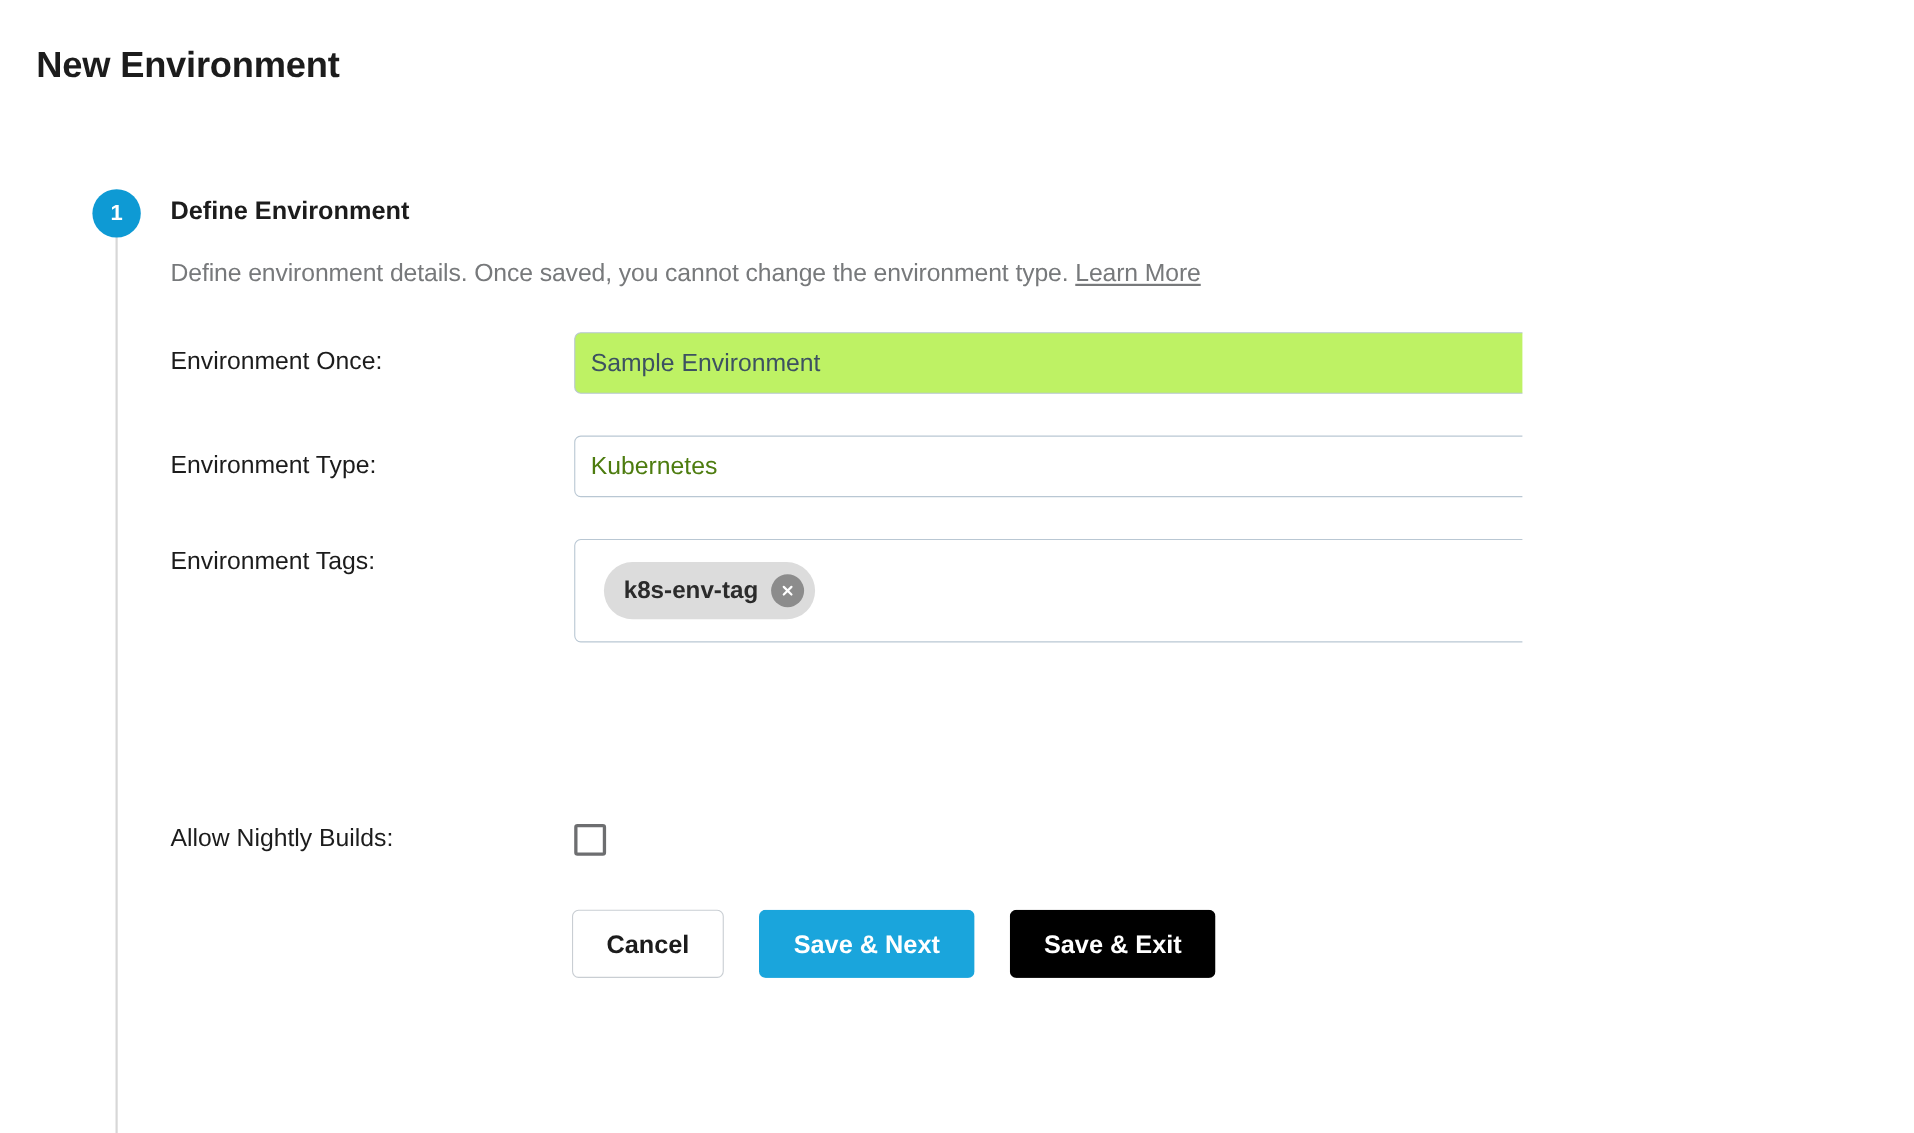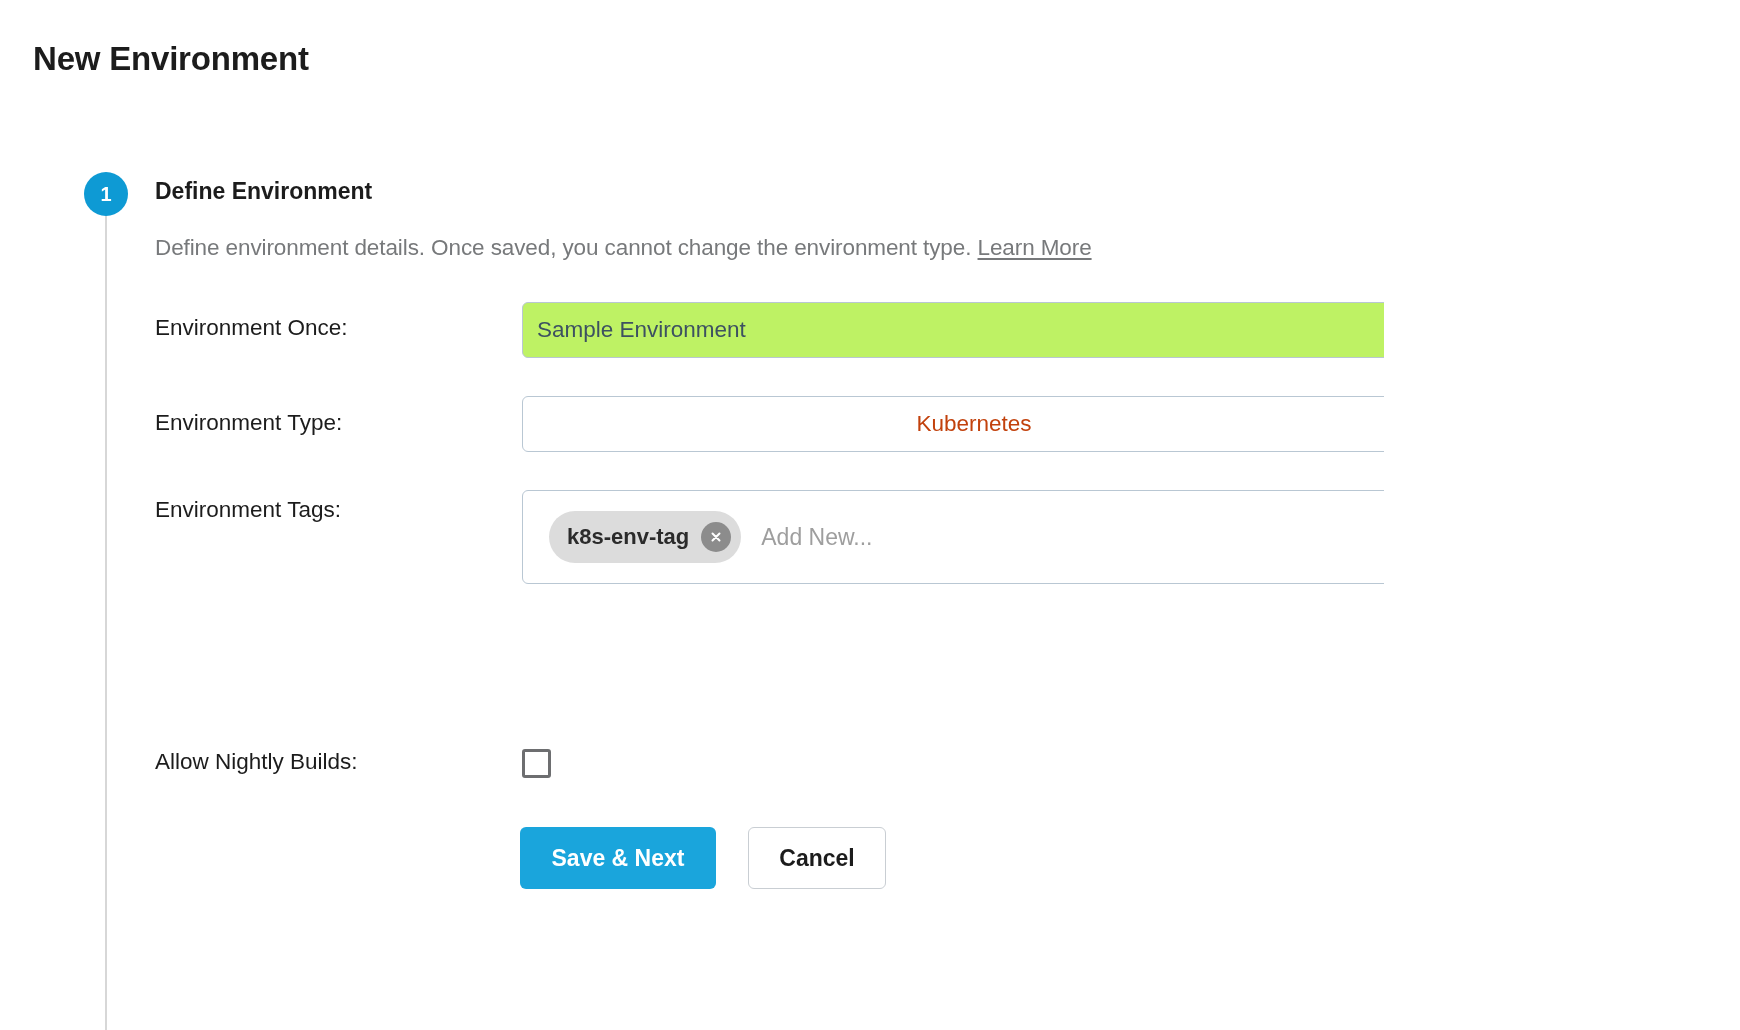--- a/index.html
+++ b/index.html
@@ -139,13 +139,12 @@
     border: 1px solid #b9c7d3;
     border-radius: 6px;
     background: #ffffff;
-    color: #c2410c;
+    color: #4d7c0f;
     font-family: "Liberation Sans", sans-serif;
     font-size: 22.5px;
     padding: 0 44px 0 14px;
     outline: none;
     appearance: none;
-    text-align: center;
     -webkit-appearance: none;
   }
 

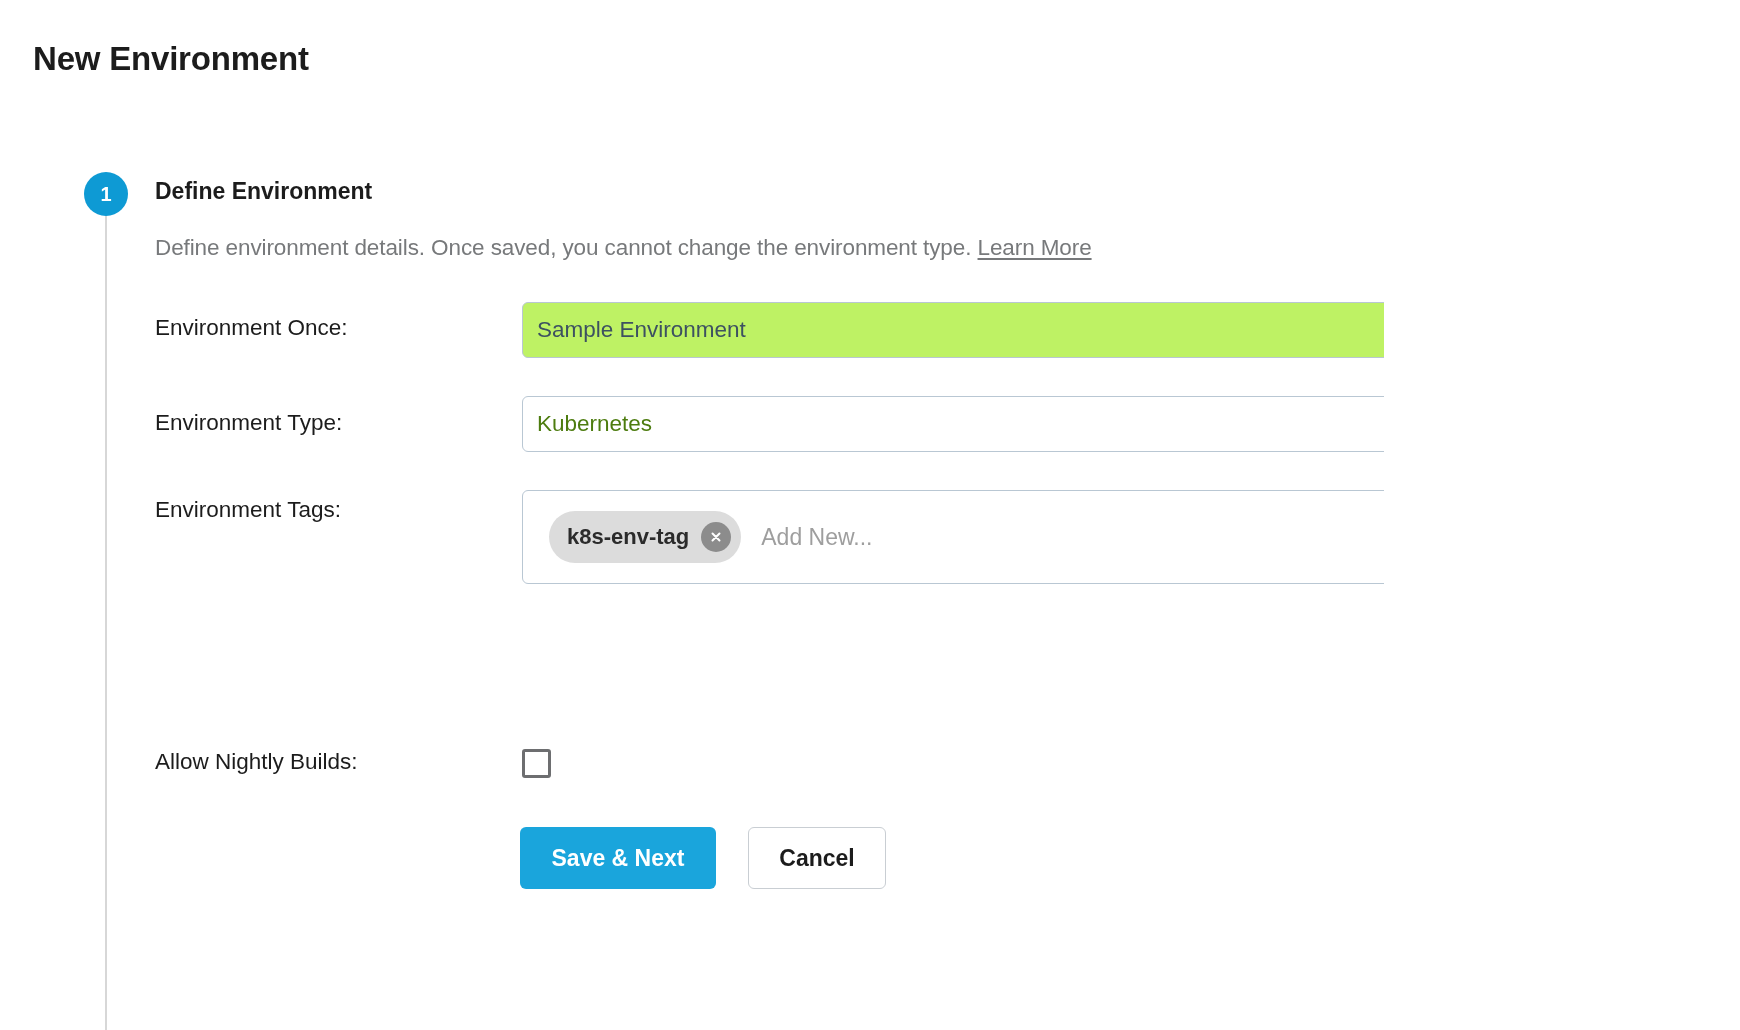--- a/index.html
+++ b/index.html
@@ -350,7 +350,6 @@
             </svg>
           </span>
         </span>
-        <input class="tag-new-input" type="text" placeholder="Add New..." style="">
       </div>
     </div>
     <span class="help-icon" style="top:-6px;">

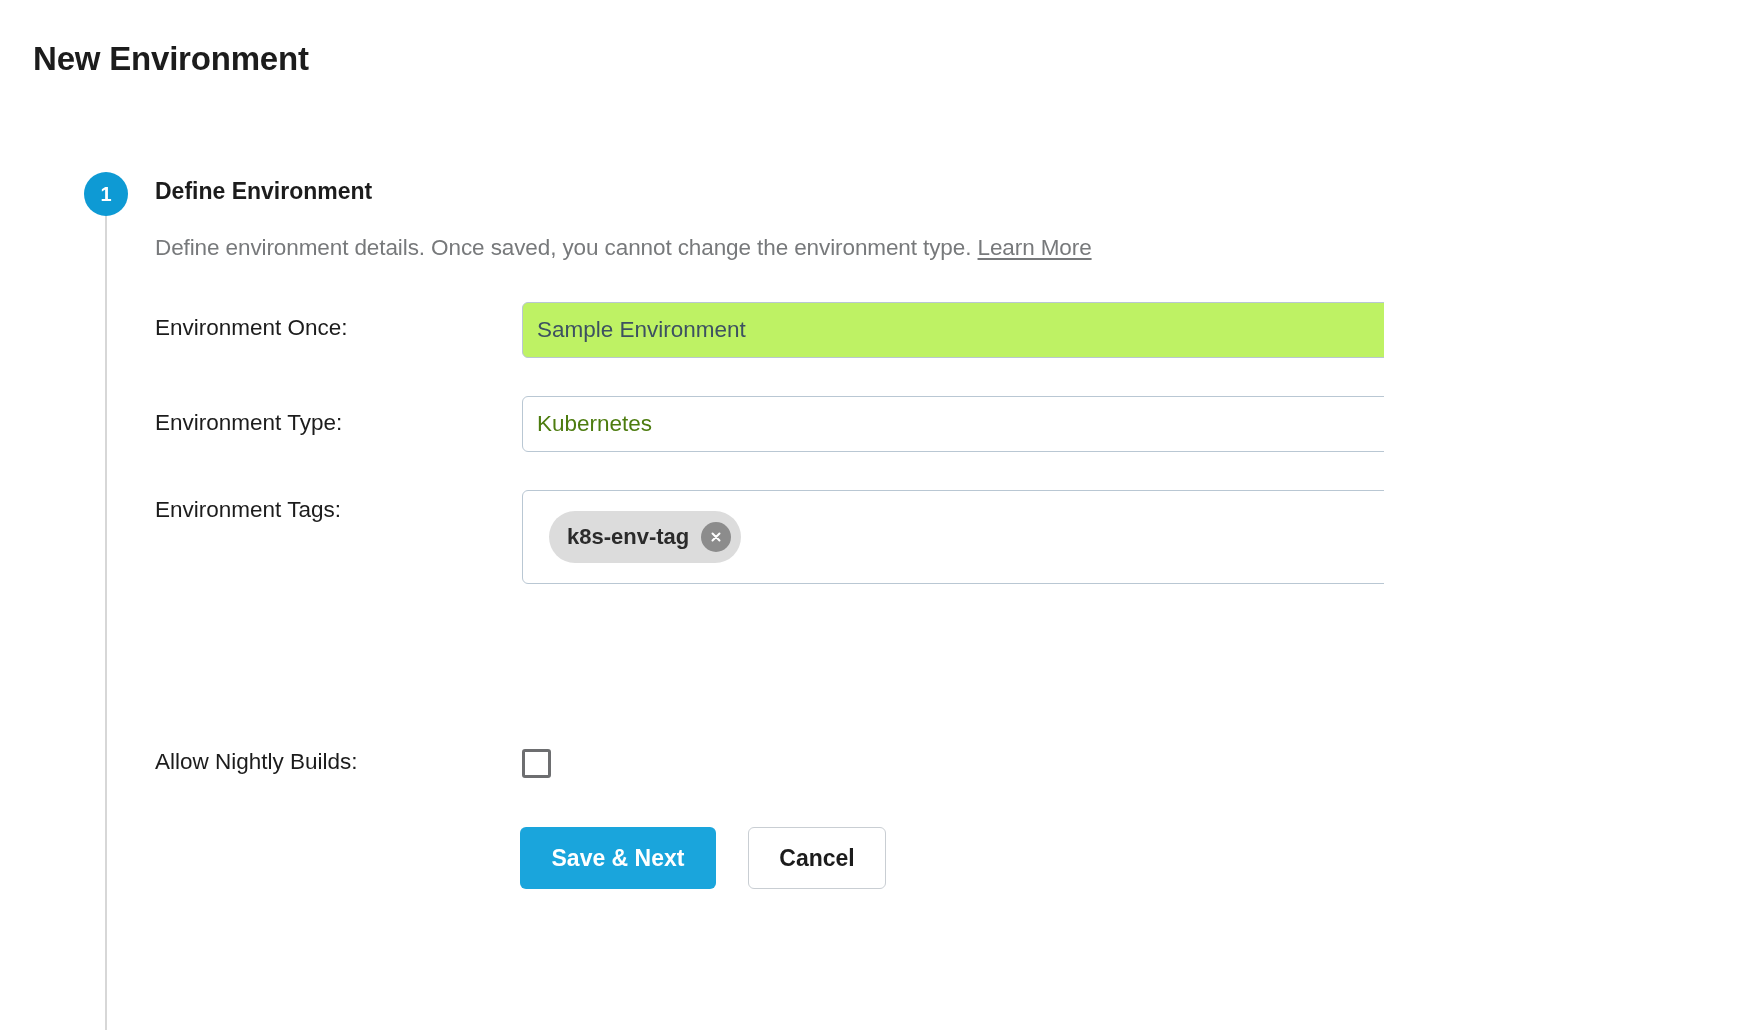--- a/index.html
+++ b/index.html
@@ -377,8 +377,8 @@
   </div>
 
   <div class="button-bar">
+    <button class="btn btn-cancel">Cancel</button>
     <button class="btn btn-primary">Save &amp; Next</button>
-    <button class="btn btn-cancel">Cancel</button>
   </div>
 
 </div>

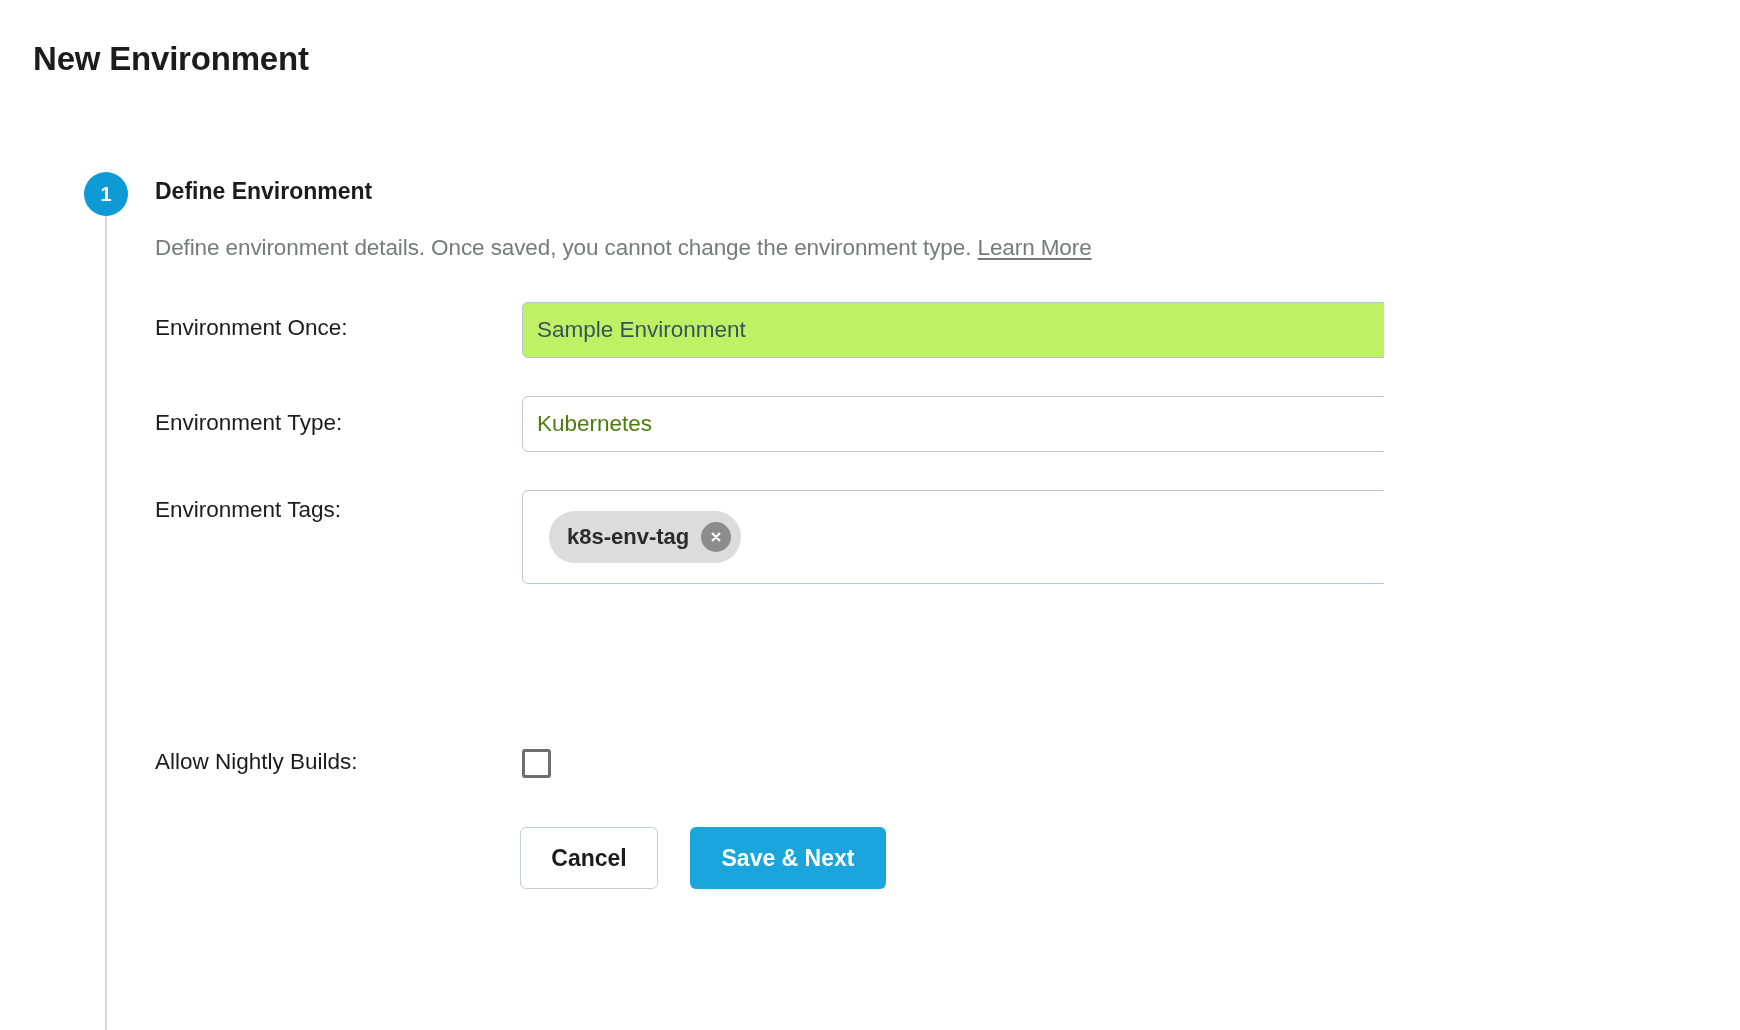--- a/index.html
+++ b/index.html
@@ -379,6 +379,7 @@
   <div class="button-bar">
     <button class="btn btn-cancel">Cancel</button>
     <button class="btn btn-primary">Save &amp; Next</button>
+    <button class="btn btn-dark">Save &amp; Exit</button>
   </div>
 
 </div>

